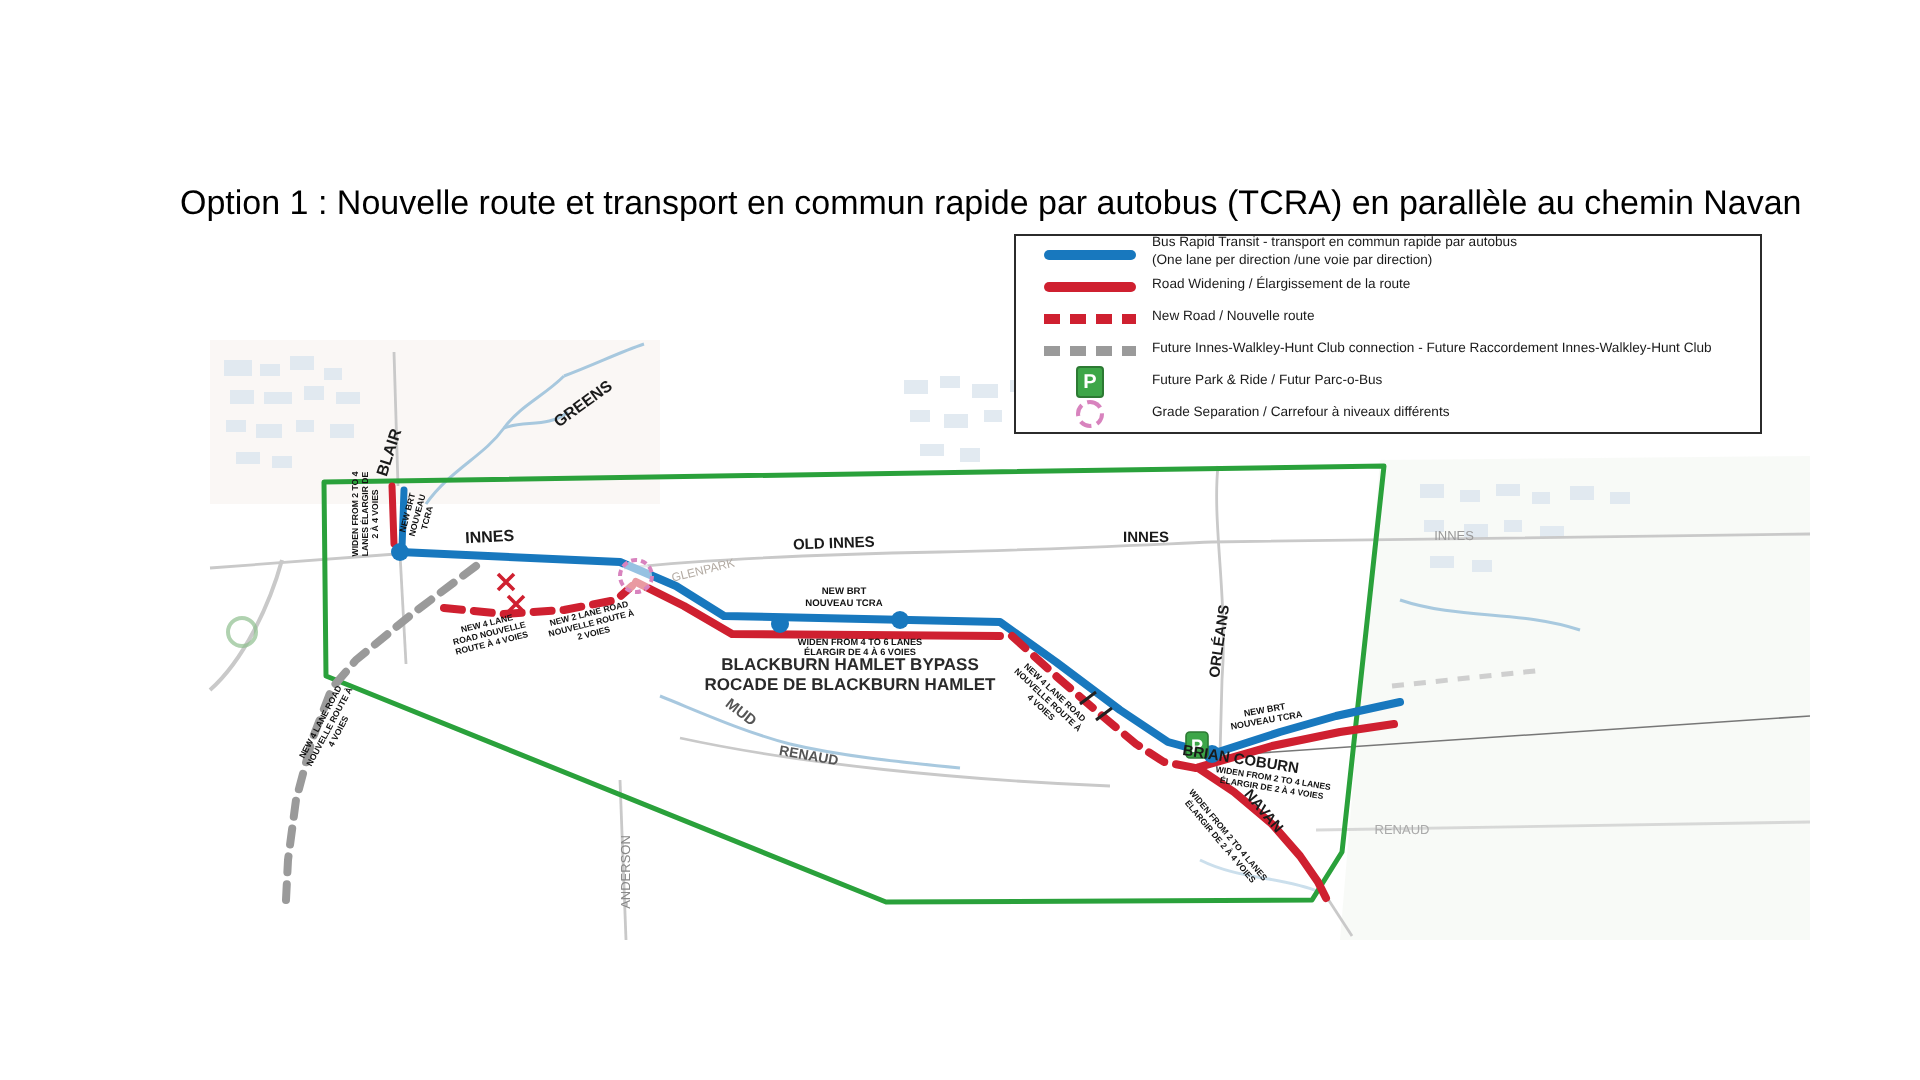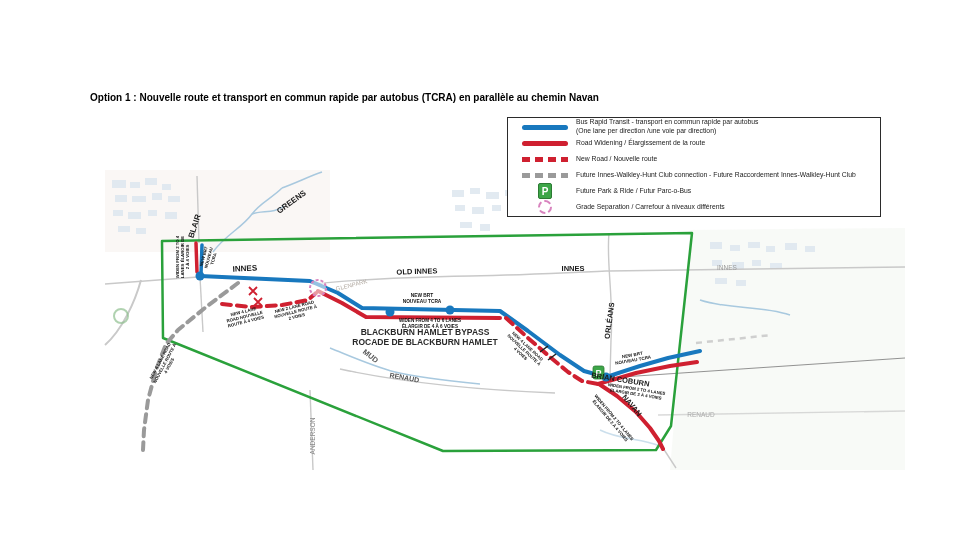--- a/index.html
+++ b/index.html
@@ -5,8 +5,8 @@
   html,body{margin:0;padding:0;background:#fff;}
   .stage{position:relative;width:960px;height:540px;background:#fff;overflow:hidden;
          font-family:"Liberation Sans",sans-serif;}
-  .title{position:absolute;left:90px;top:92px;width:830px;font-size:10px;
-         font-weight:bold;color:#000;}
+  .title{position:absolute;left:90px;top:92px;width:830px;font-size:17px;
+         font-weight:normal;color:#000;}
   #map-svg{position:absolute;left:0;top:0;}
   svg text{font-family:"Liberation Sans",sans-serif;}
   .legend{position:absolute;left:507px;top:117px;width:374px;height:100px;

